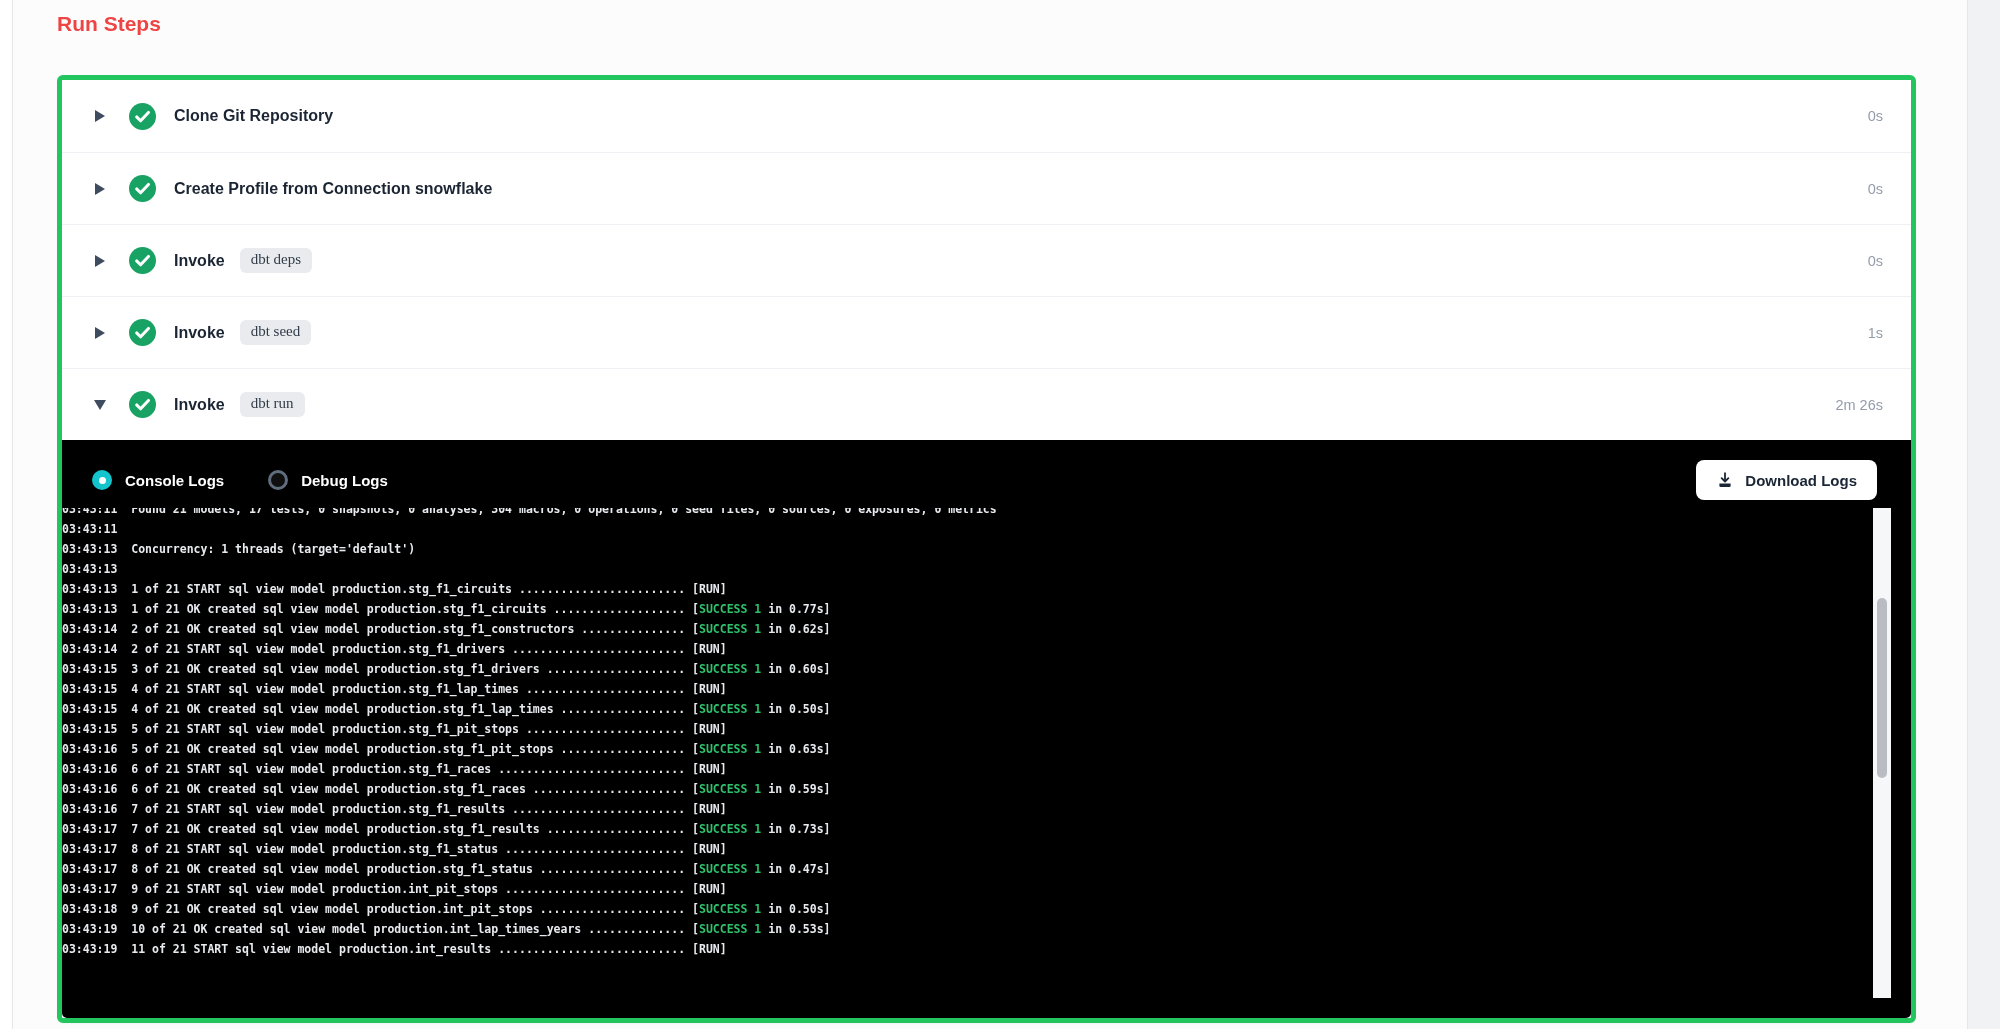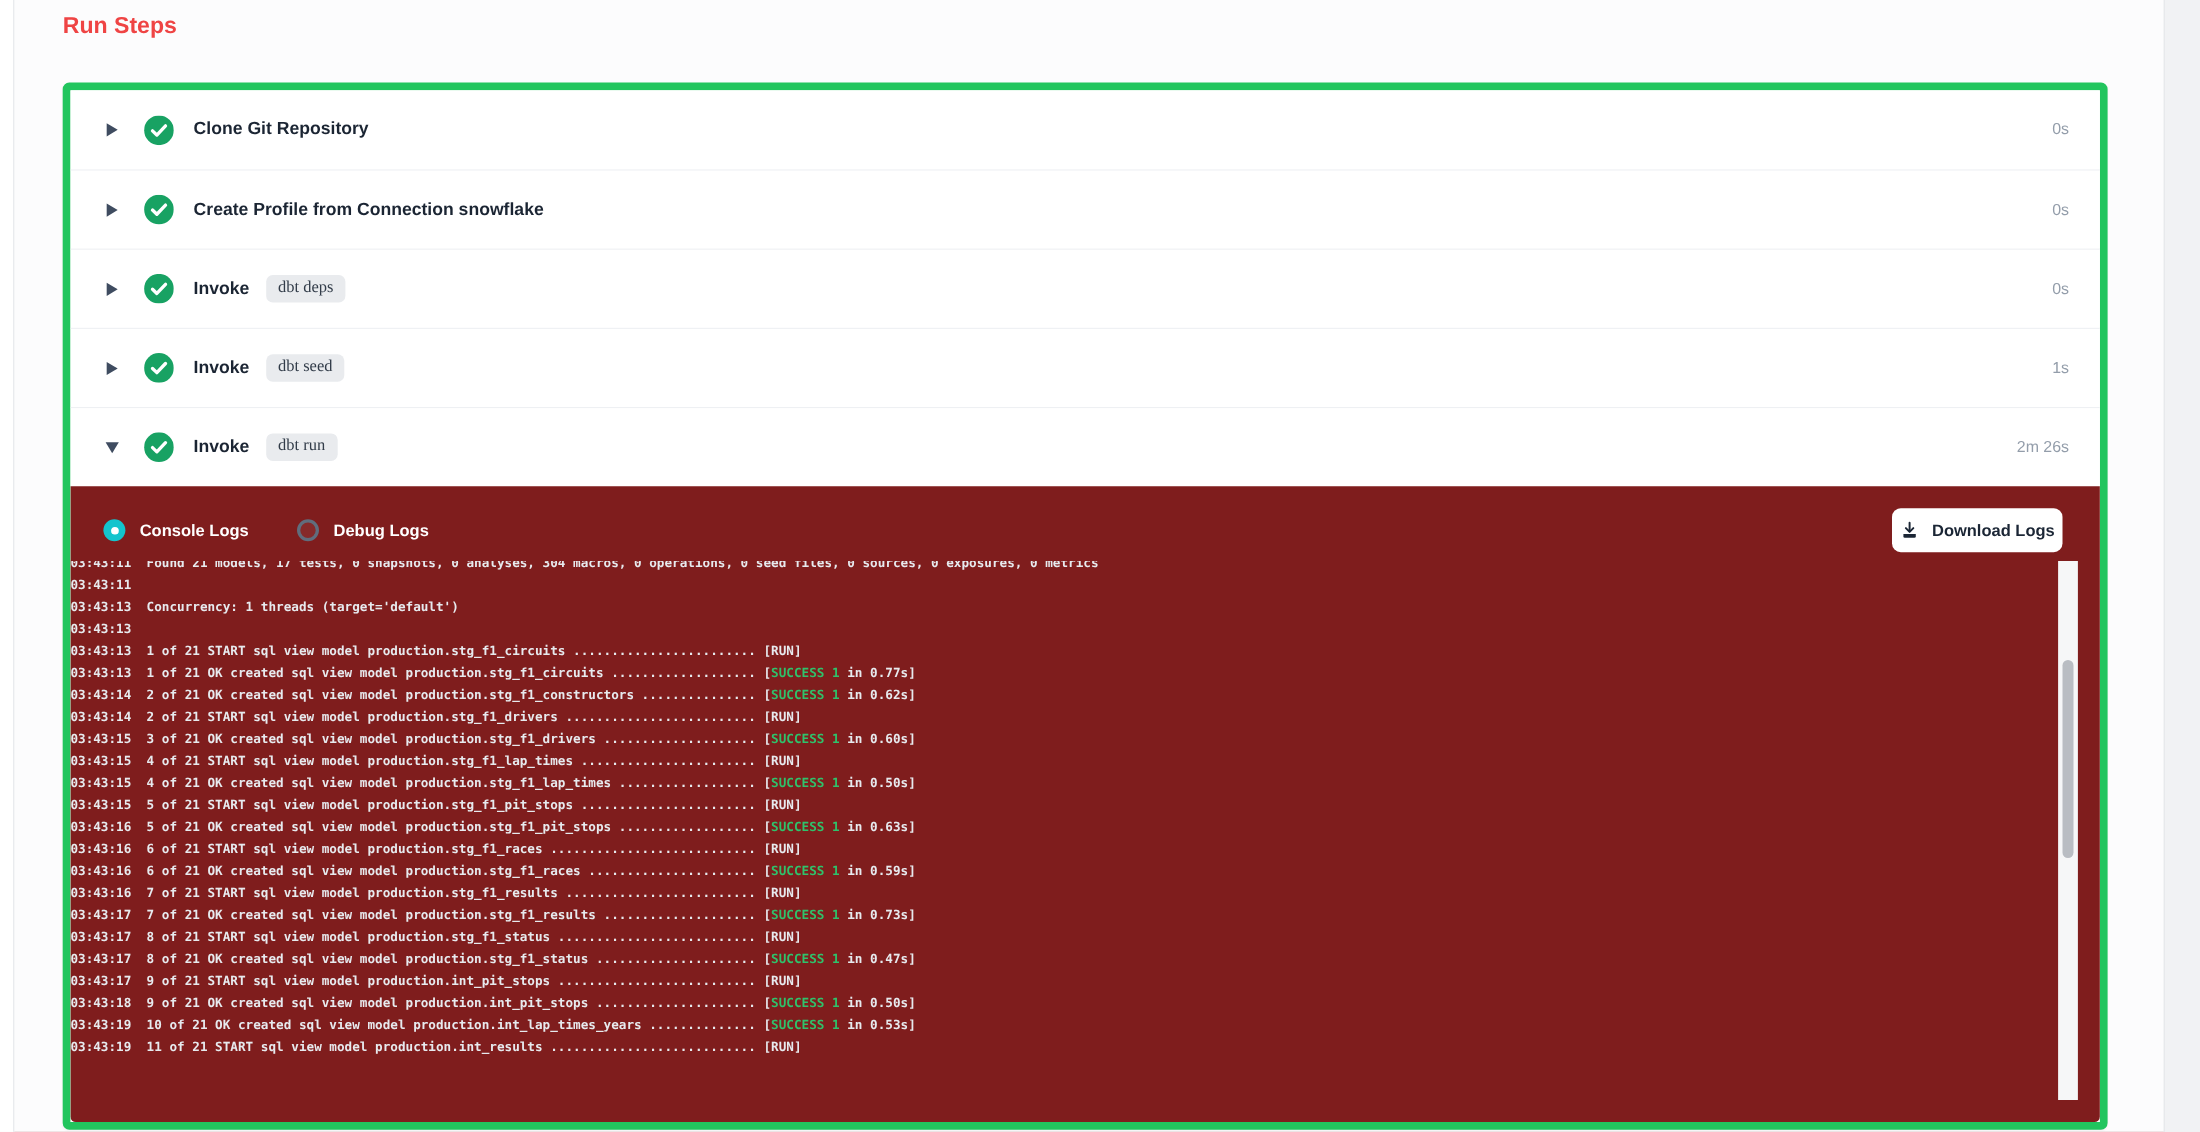--- a/index.html
+++ b/index.html
@@ -18,7 +18,7 @@
   .page-title{ position:absolute; left:57px; top:12px;
     font-size:21px; font-weight:700; color:#ef4444; }
   .card{ position:absolute; left:57px; top:75px; width:1859px;
-    background:#ffffff; border:7px solid #22c55e; border-radius:6px;
+    background:#ffffff; border:5px solid #22c55e; border-radius:6px;
     box-shadow:0 1px 2px rgba(20,30,50,.04); overflow:hidden; }
   .step-row{ height:72px; display:flex; align-items:center;
     padding:0 28px 0 30px; background:#fff; cursor:pointer; }

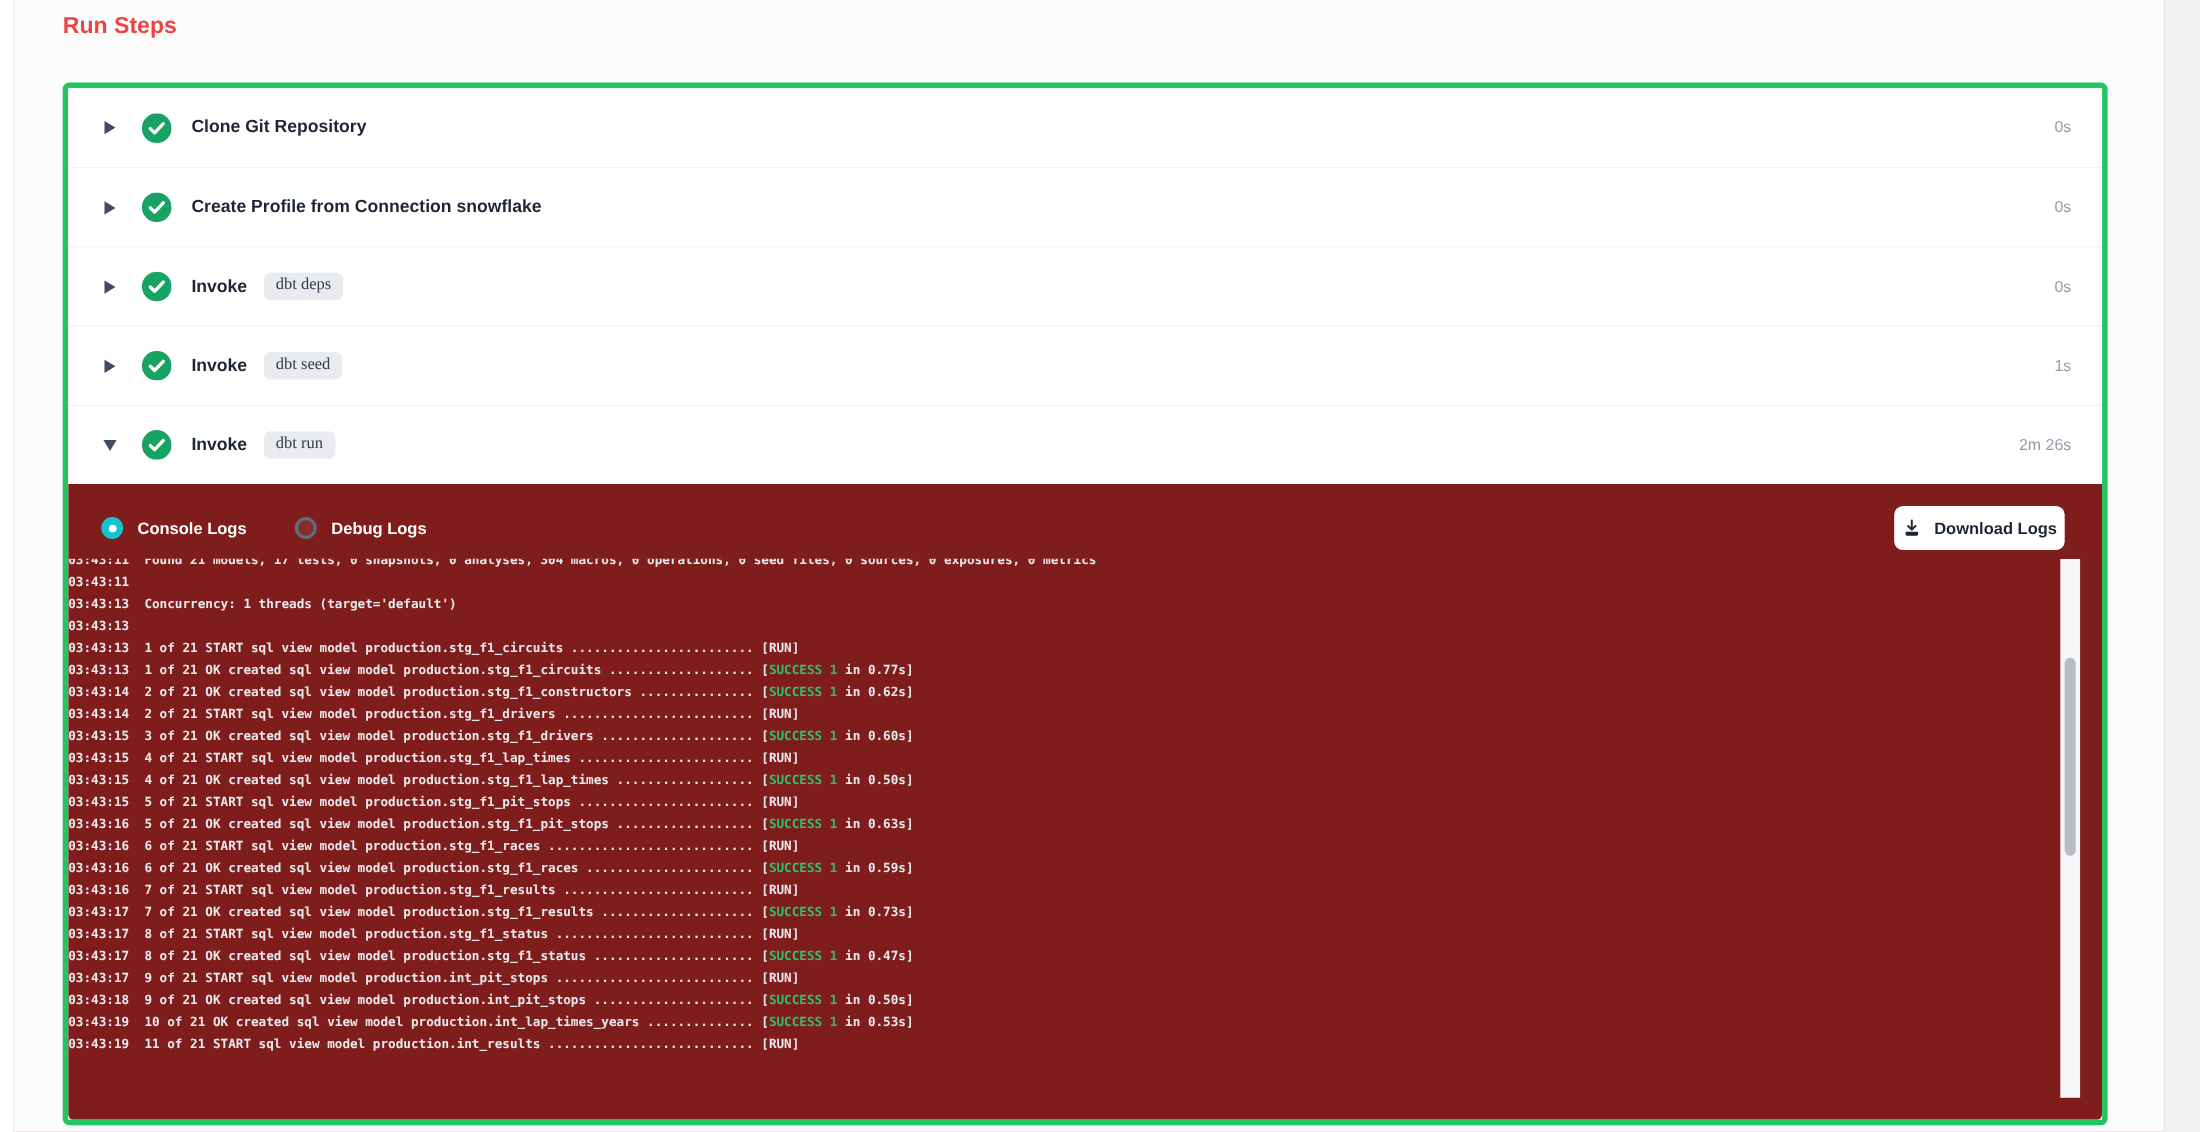--- a/index.html
+++ b/index.html
@@ -35,7 +35,7 @@
     padding:3px 11px 5px; }
   .step-duration{ margin-left:auto; font-size:14.5px; color:#939daa; }
 
-  .console-panel{ position:relative; background:#7f1d1d; height:578px;
+  .console-panel{ position:relative; background:#000000; height:578px;
     border-radius:0 0 5px 5px; }
   .console-header{ display:flex; align-items:center; height:64px;
     padding:16px 34px 0 30px; }

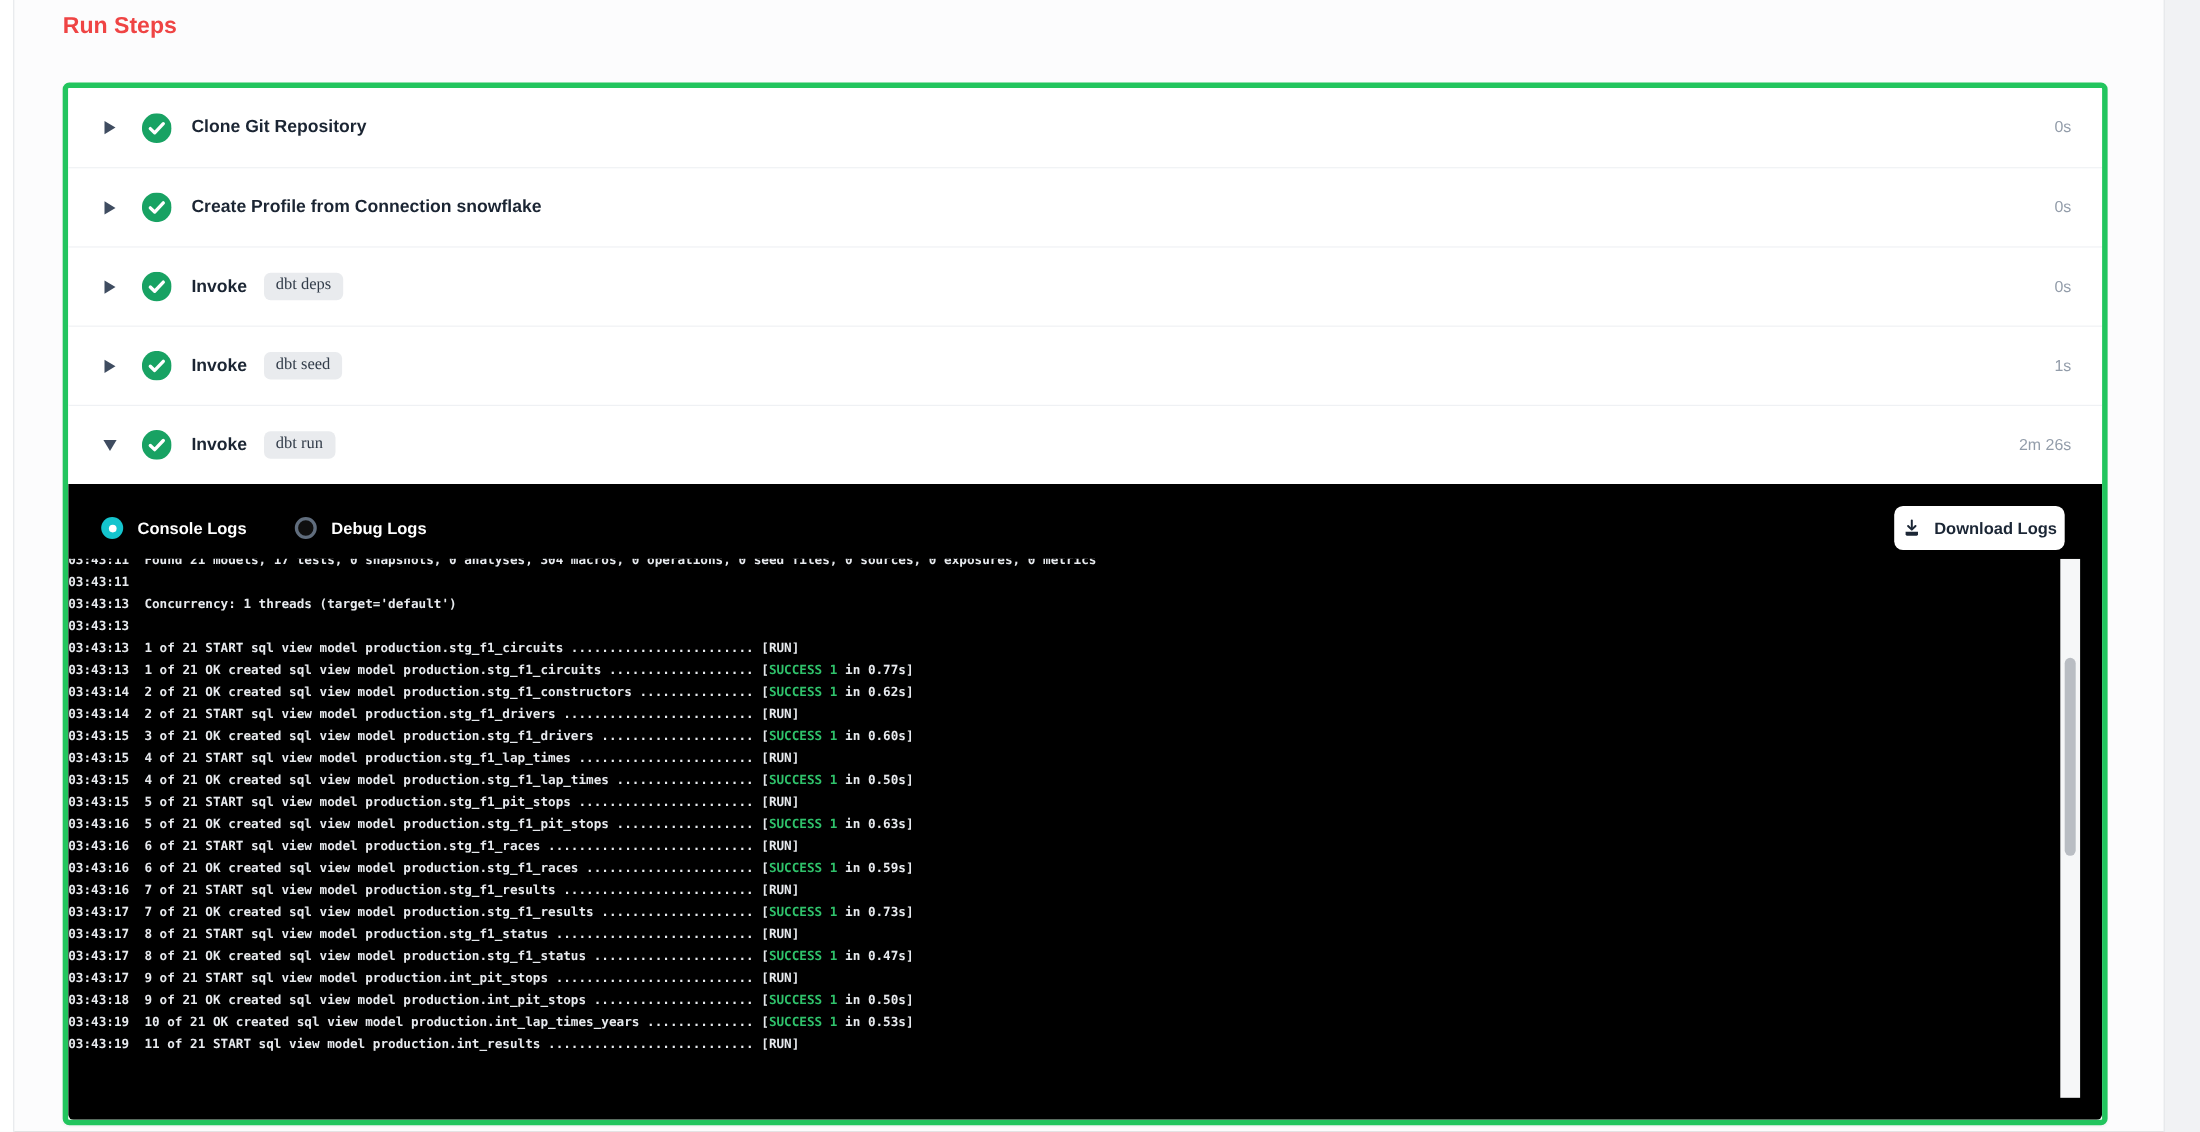--- a/index.html
+++ b/index.html
@@ -48,7 +48,7 @@
   .radio-circle.unselected{ border:3px solid #606d7d; background:rgba(255,255,255,.06); }
   .radio-label{ color:#ffffff; font-size:15px; font-weight:700; }
   .download-btn{ margin-left:auto; display:flex; align-items:center; gap:11px;
-    background:#ffffff; border:none; border-radius:8px; padding:11px 7px;
+    background:#ffffff; border:none; border-radius:8px; padding:11px 20px;
     font-family:"Liberation Sans", sans-serif; font-size:15px; font-weight:700;
     color:#1b2635; cursor:pointer; }
 

